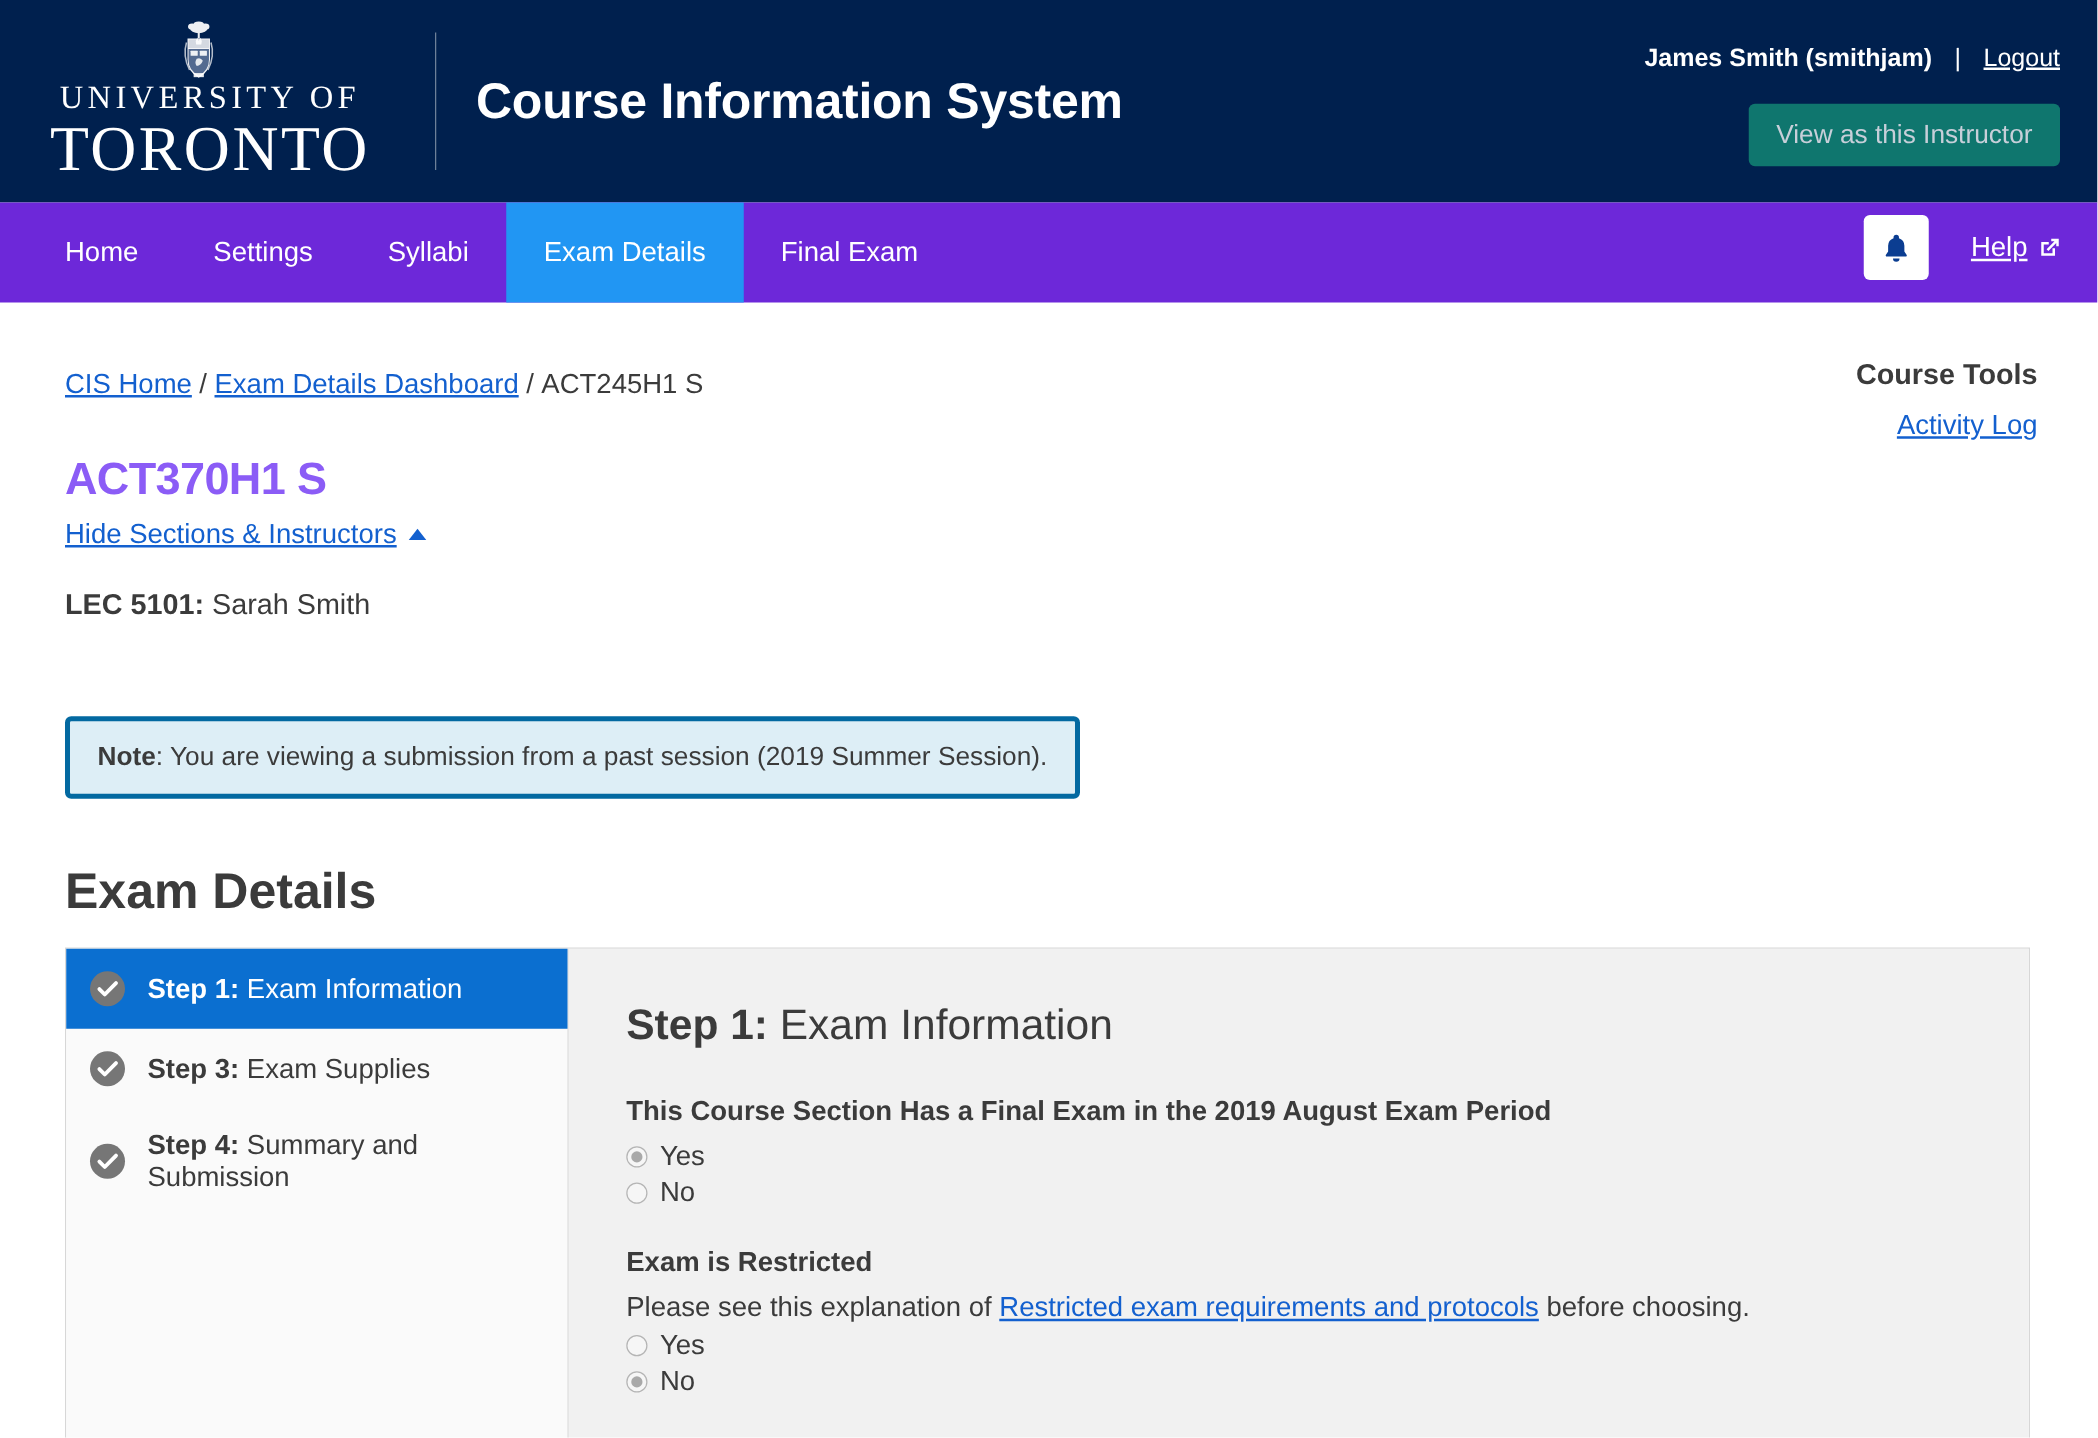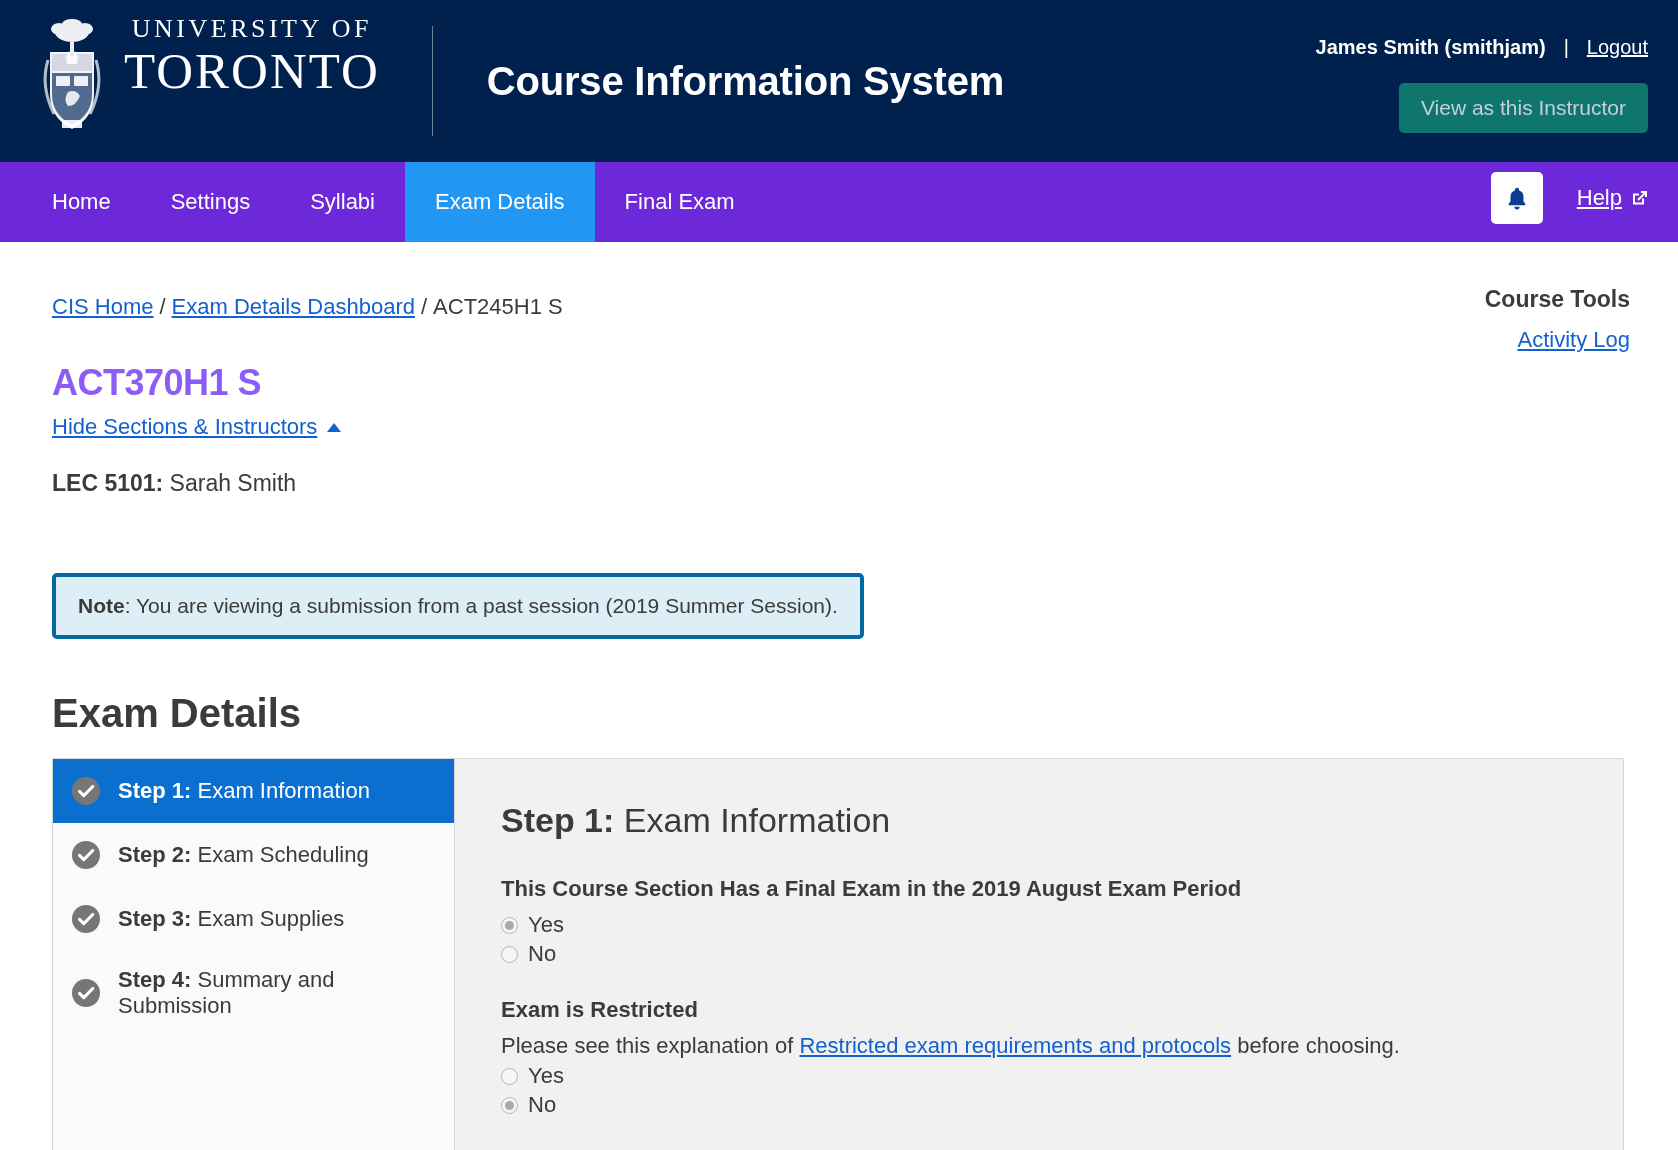--- a/index.html
+++ b/index.html
@@ -24,9 +24,10 @@
   }
   .logo-block {
     display: flex;
-    align-items: flex-start;
-    padding-left: 38px;
+    align-items: center;
+    padding-left: 22px;
     height: 130px;
+    flex-direction: column;
   }
   .crest { width: 68px; height: 120px; display: block; }
   .uoft-wordmark {

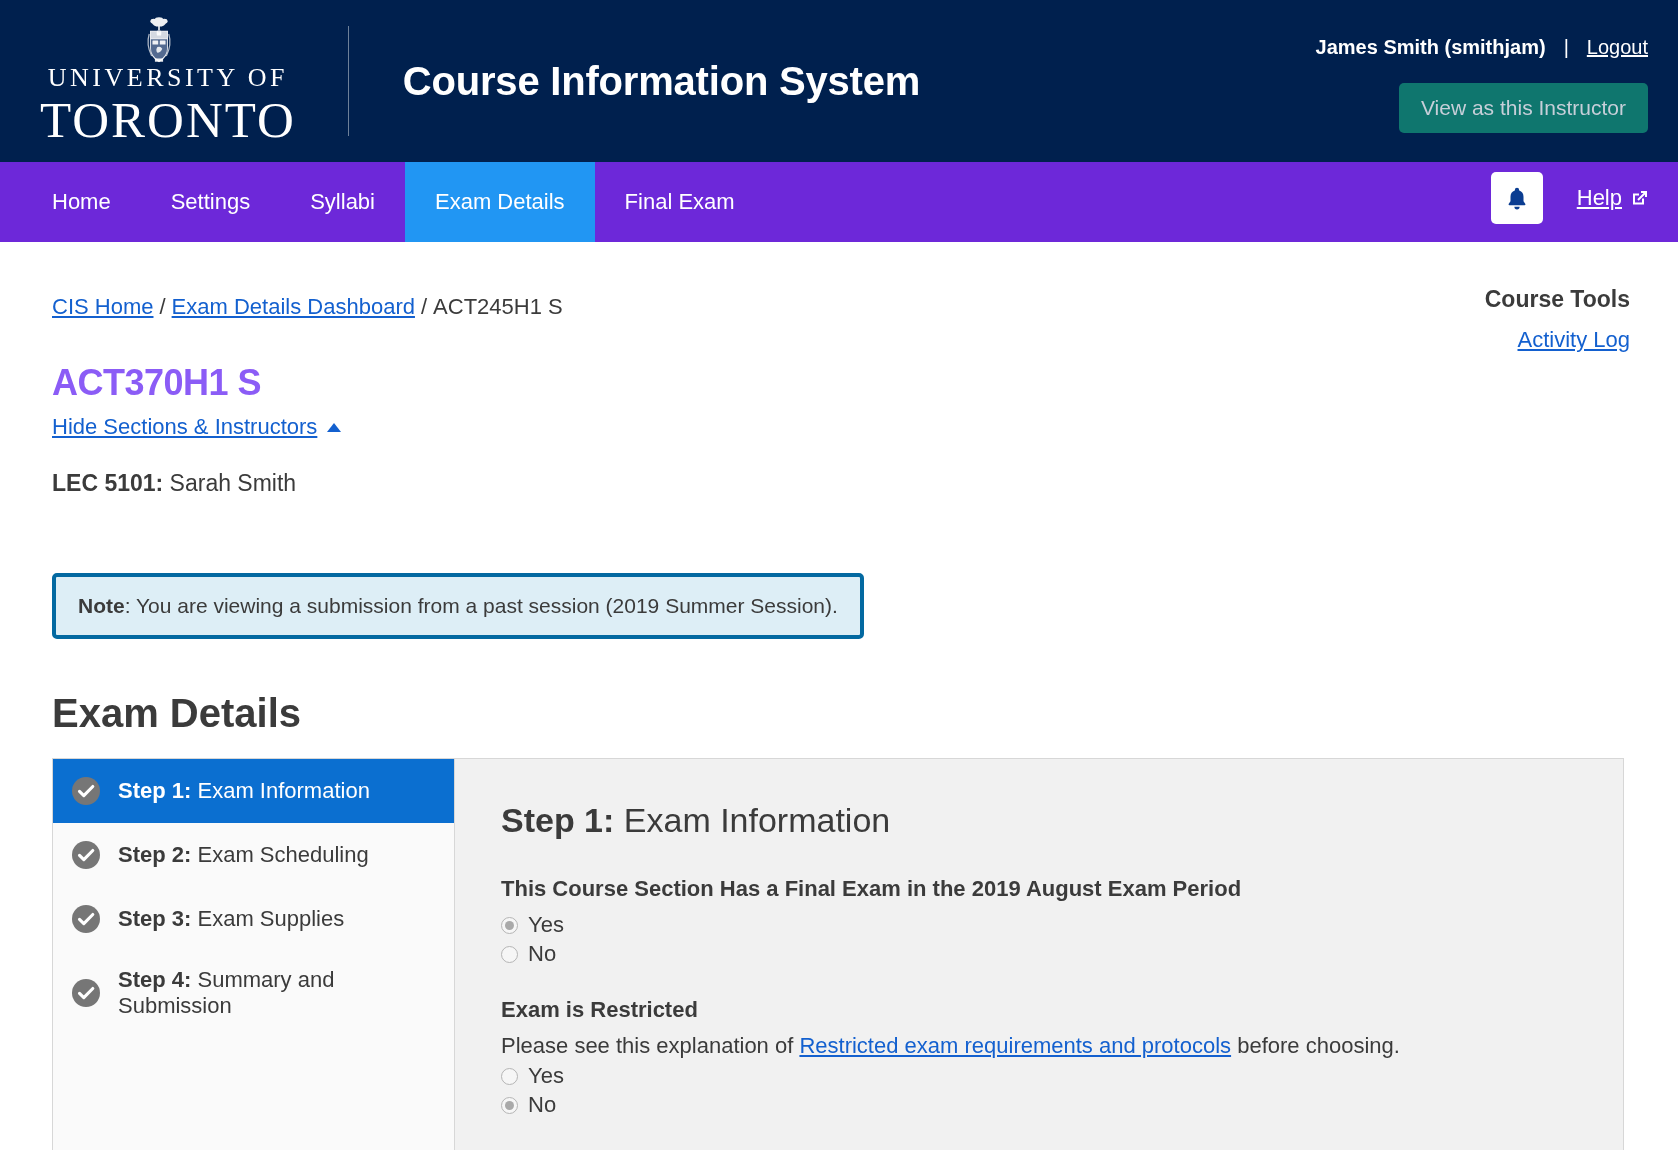--- a/index.html
+++ b/index.html
@@ -58,7 +58,7 @@
     color: #ffffff;
     font-size: 40px;
     font-weight: bold;
-    margin-left: 54px;
+    margin-left: 32px;
     letter-spacing: -0.2px;
   }
   .header-right {

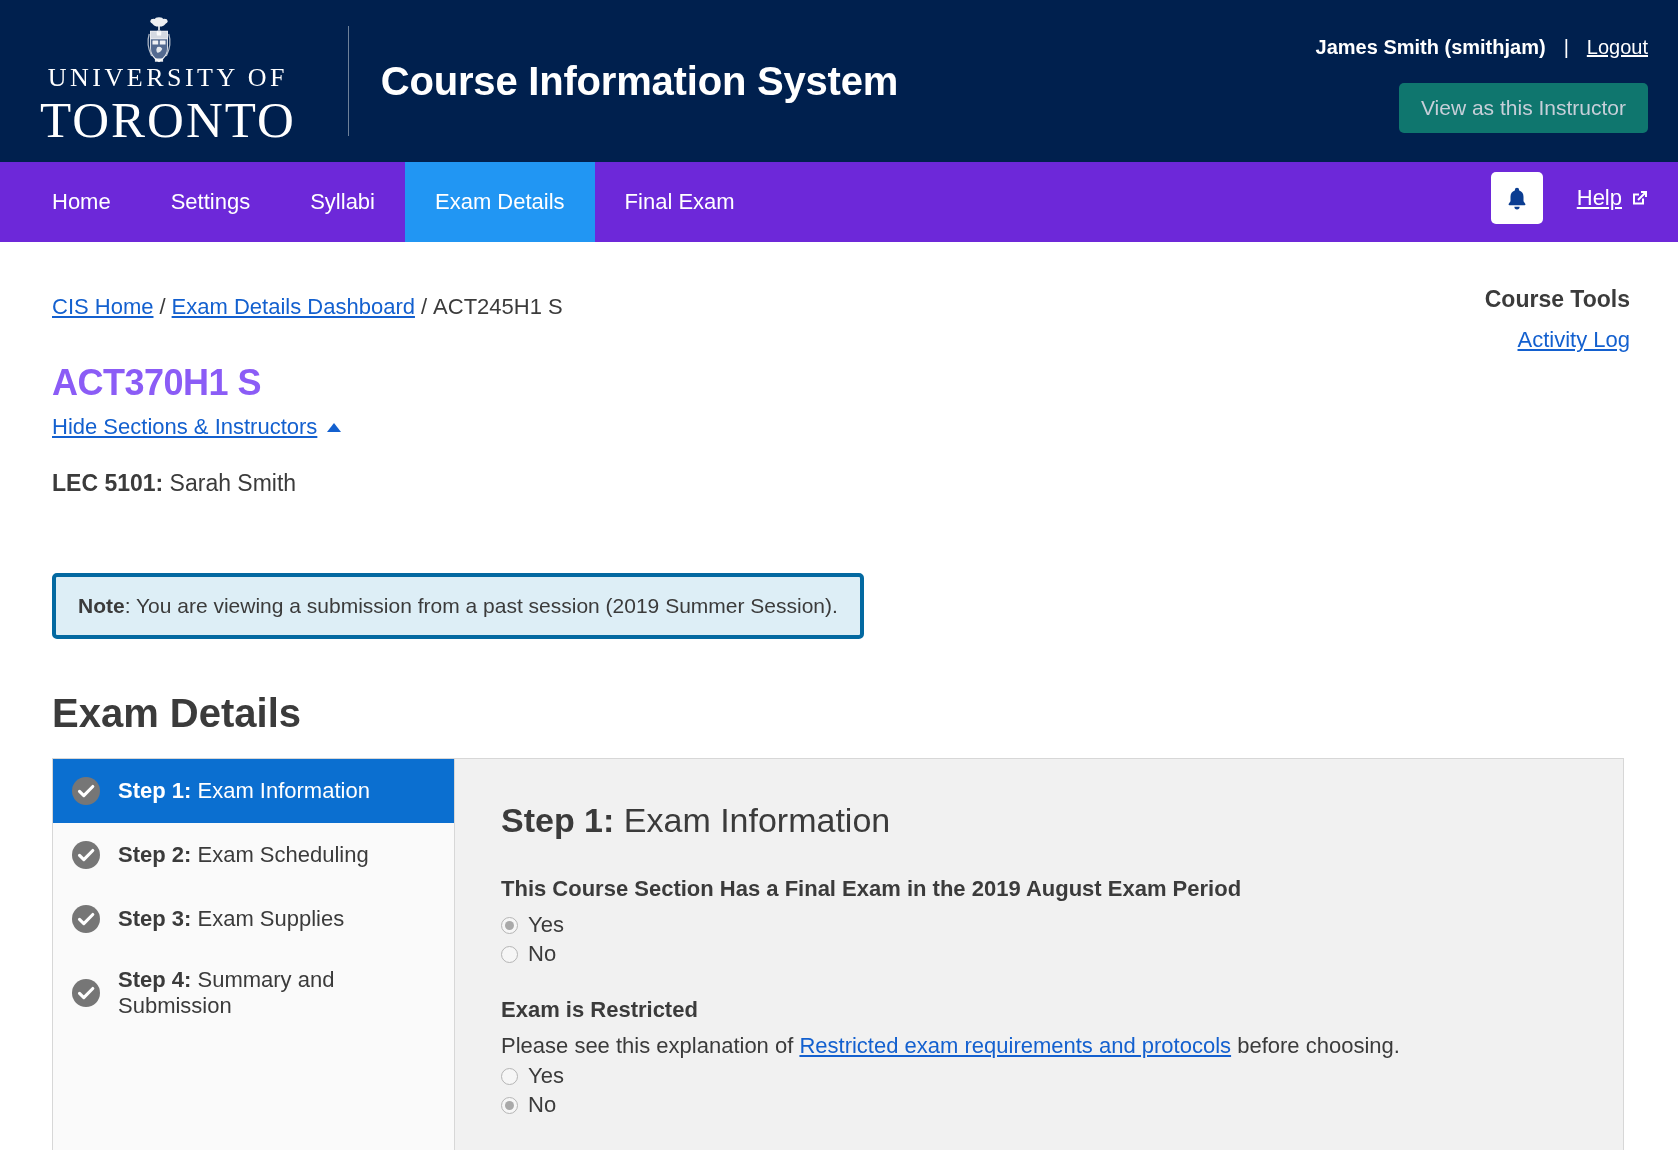--- a/index.html
+++ b/index.html
@@ -429,15 +429,6 @@
         </div>
       </div>
 
-      <div class="step-item">
-        <svg class="step-check" viewBox="0 0 30 30">
-          <circle cx="15" cy="15" r="14" fill="#767676"></circle>
-          <path d="M8.5 15.3l4.3 4.3 9-9.1" stroke="#ffffff" stroke-width="3.1" fill="none" stroke-linecap="round" stroke-linejoin="round"></path>
-        </svg>
-        <div class="step-label">
-          <span class="step-num">Step 2:</span><span> Exam Scheduling</span>
-        </div>
-      </div>
 
       <div class="step-item">
         <svg class="step-check" viewBox="0 0 30 30">

